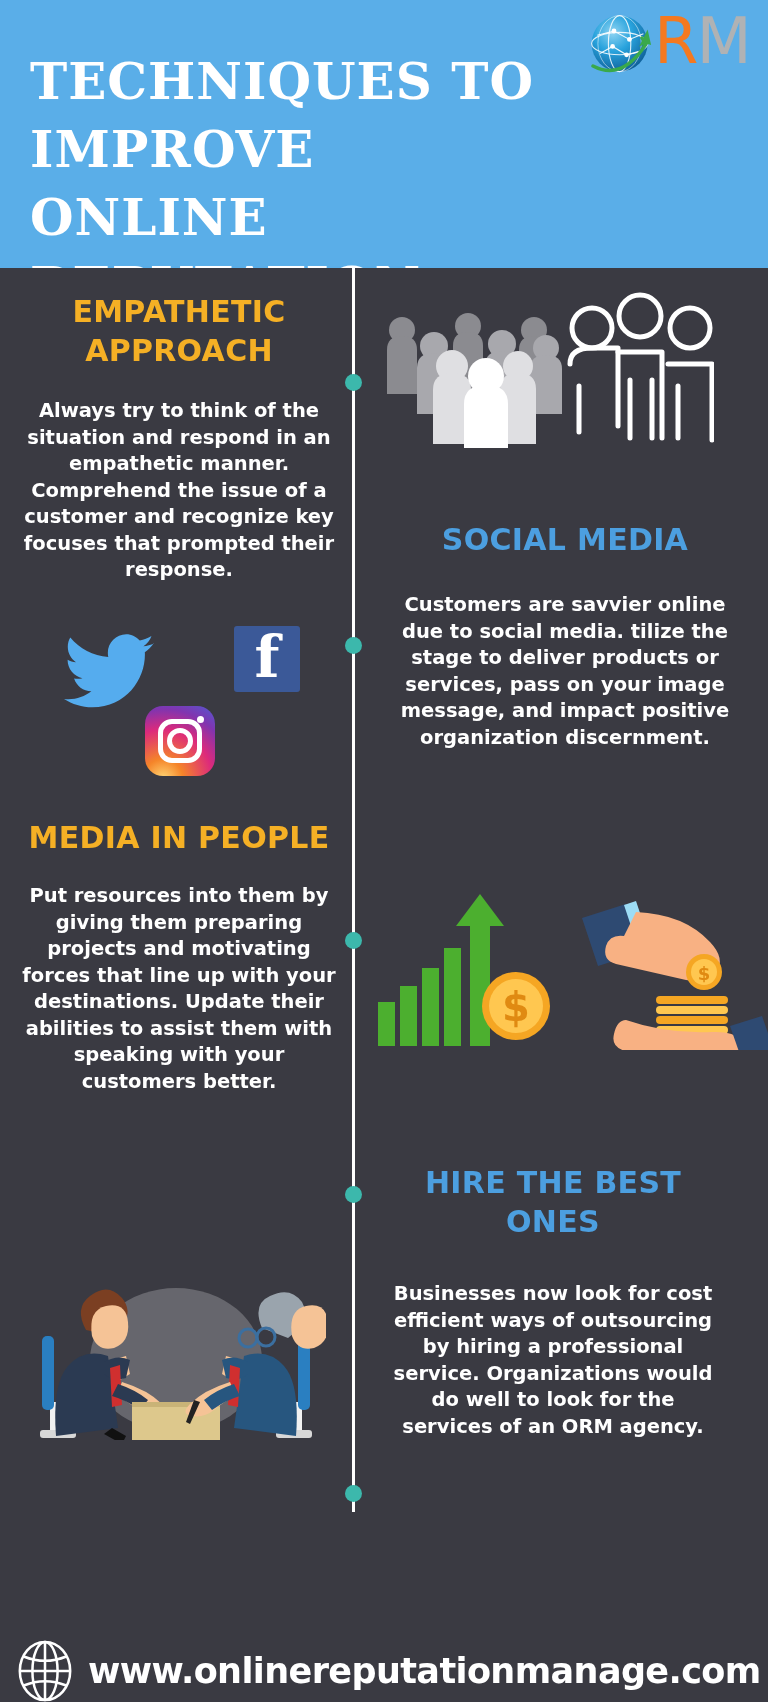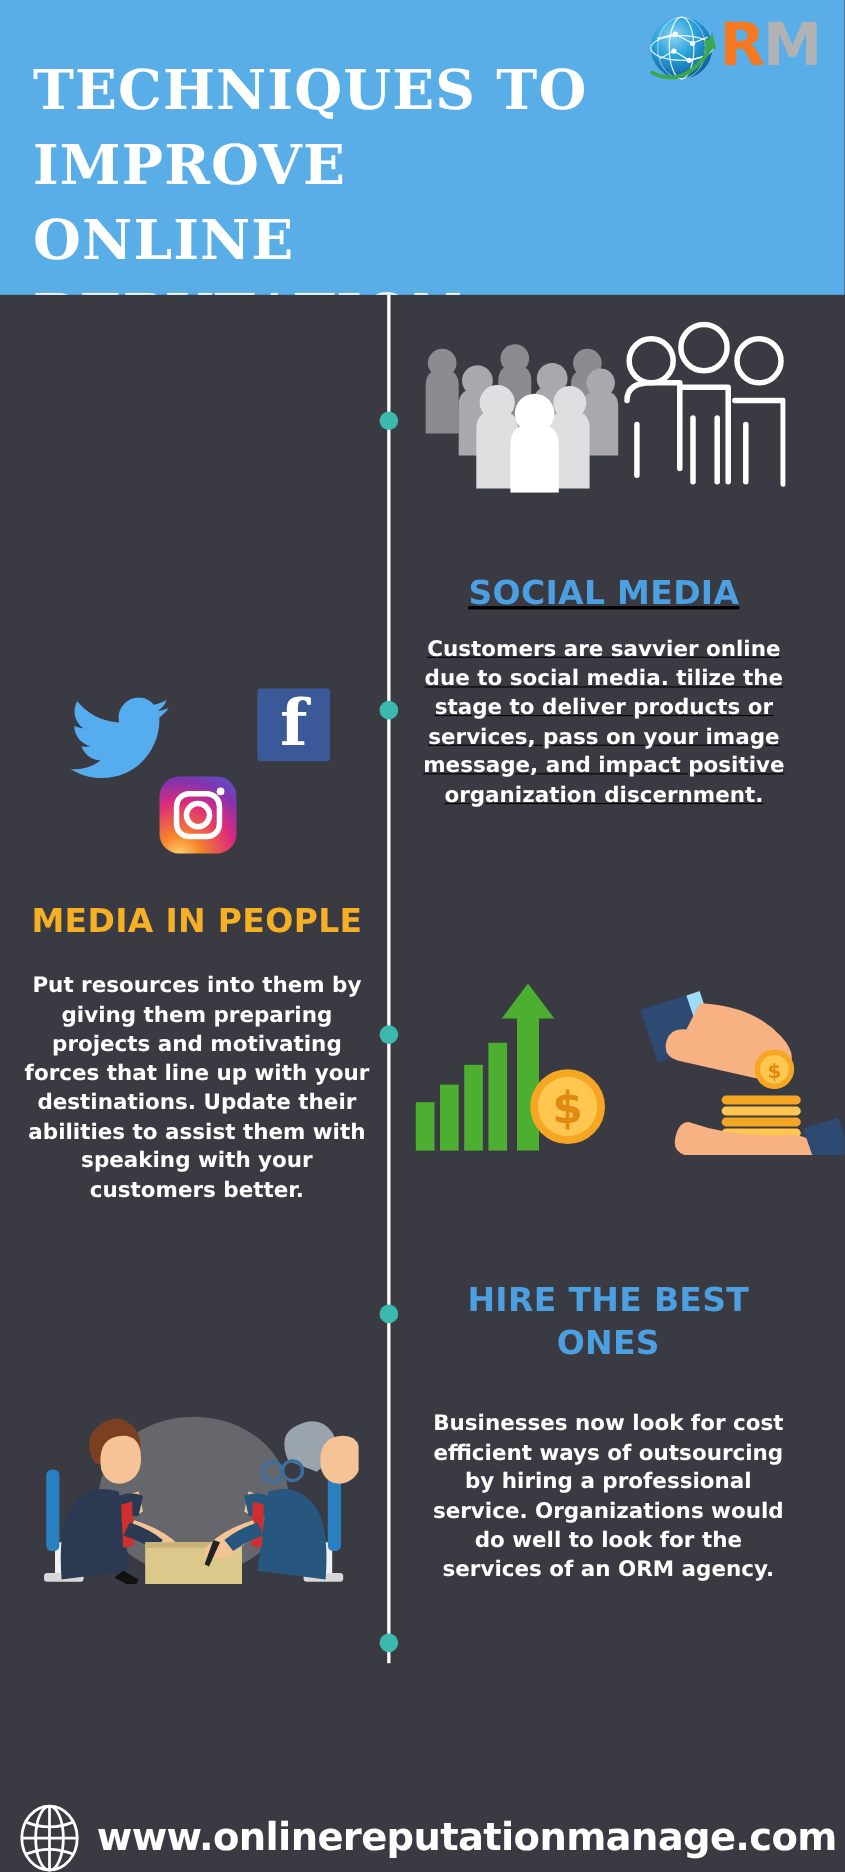--- a/index.html
+++ b/index.html
@@ -52,8 +52,8 @@
     position: absolute;
     left: 68px; top: 0px;
     font-family: "DejaVu Sans", sans-serif;
-    font-weight: 700;
-    font-size: 54px;
+    font-weight: 400;
+    font-size: 64px;
     line-height: 70px;
     letter-spacing: -2px;
   }

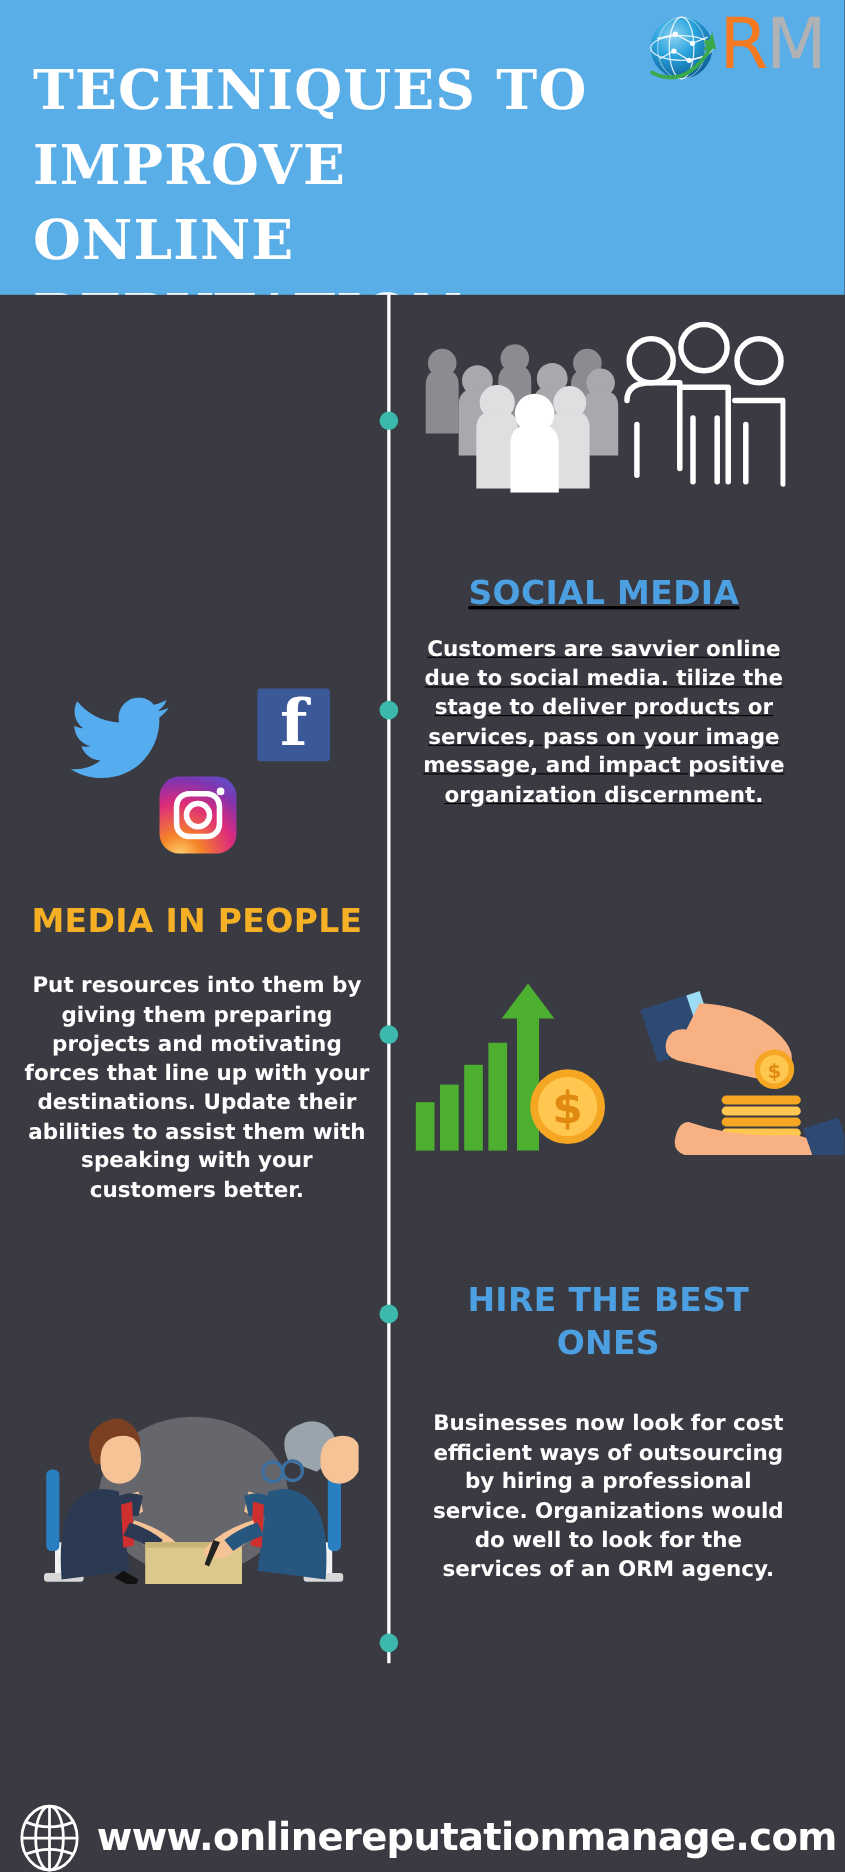--- a/index.html
+++ b/index.html
@@ -267,6 +267,10 @@
     </svg>
   </div>
 
+  <div class="block" id="blk-empathetic">
+    <div class="heading amber">EMPATHETIC APPROACH</div>
+    <div class="body">Always try to think of the situation and respond in an empathetic manner. Comprehend the issue of a customer and recognize key focuses that prompted their response.</div>
+  </div>
 
   <div class="illus" id="illus-social-icons">
     <svg class="tw-icon" viewBox="0 0 100 84">

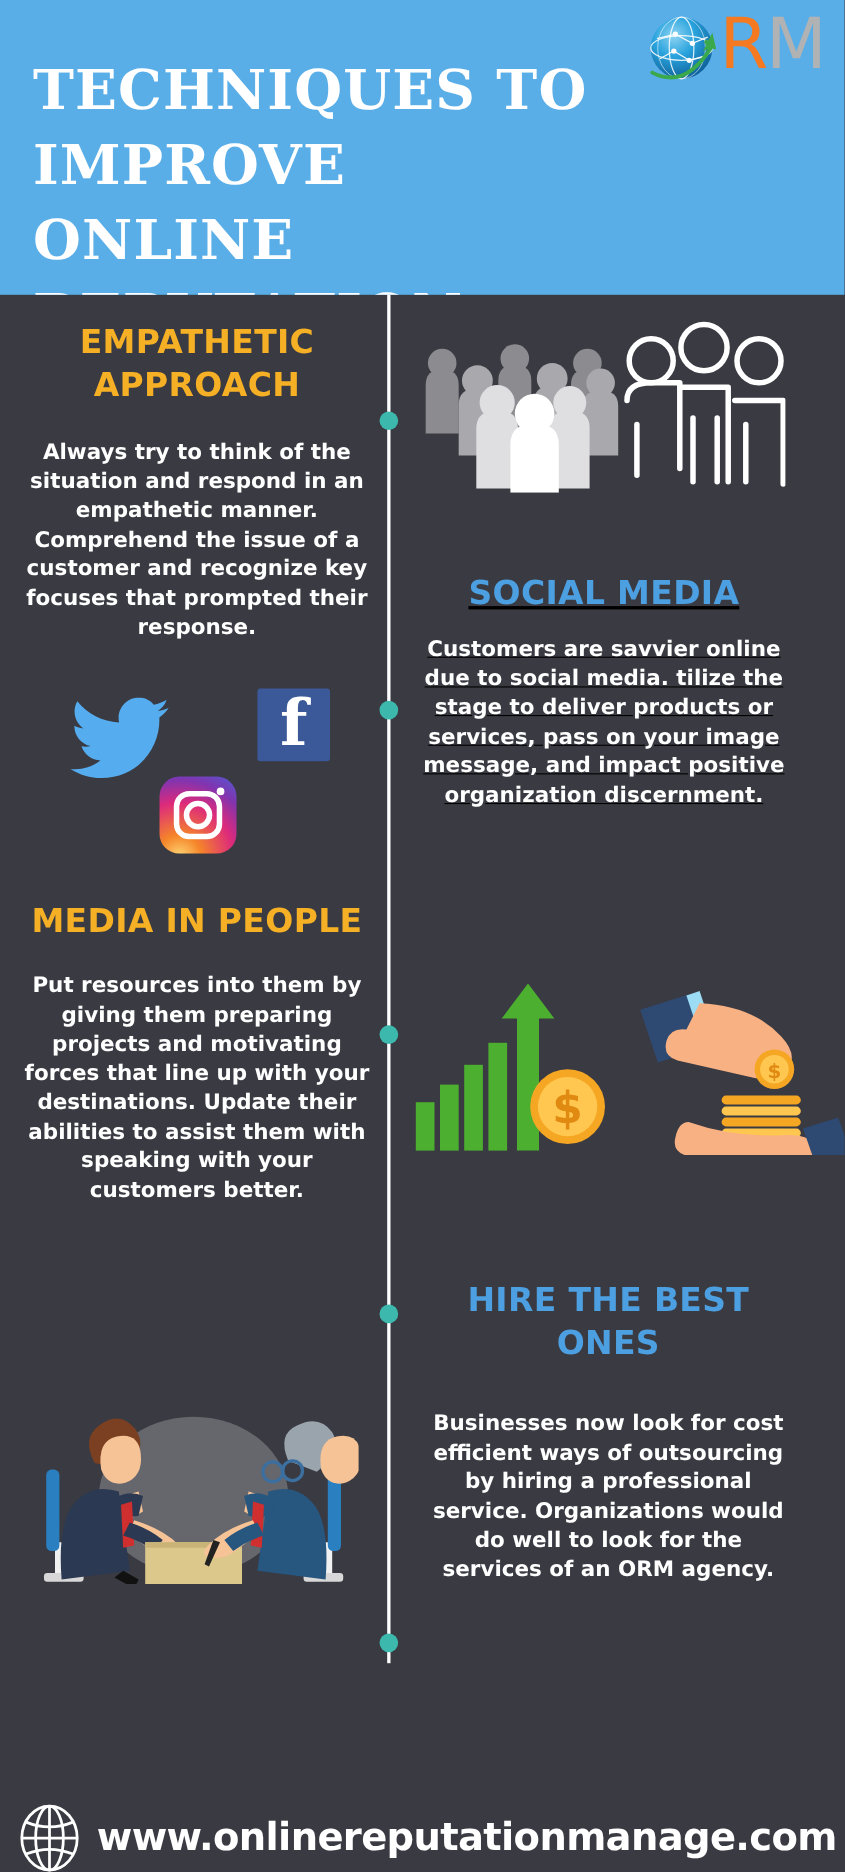--- a/index.html
+++ b/index.html
@@ -102,7 +102,7 @@
   #blk-empathetic { left: 14px;  top: 292px; width: 330px; }
   #blk-empathetic .body { margin-top: 28px; }
 
-  #blk-social     { left: 384px; top: 520px; width: 330px; text-decoration: underline; }
+  #blk-social     { left: 400px; top: 520px; width: 330px; }
   #blk-social .body { margin-top: 18px; }
 
   #blk-invest     { left: 14px;  top: 818px; width: 330px; }

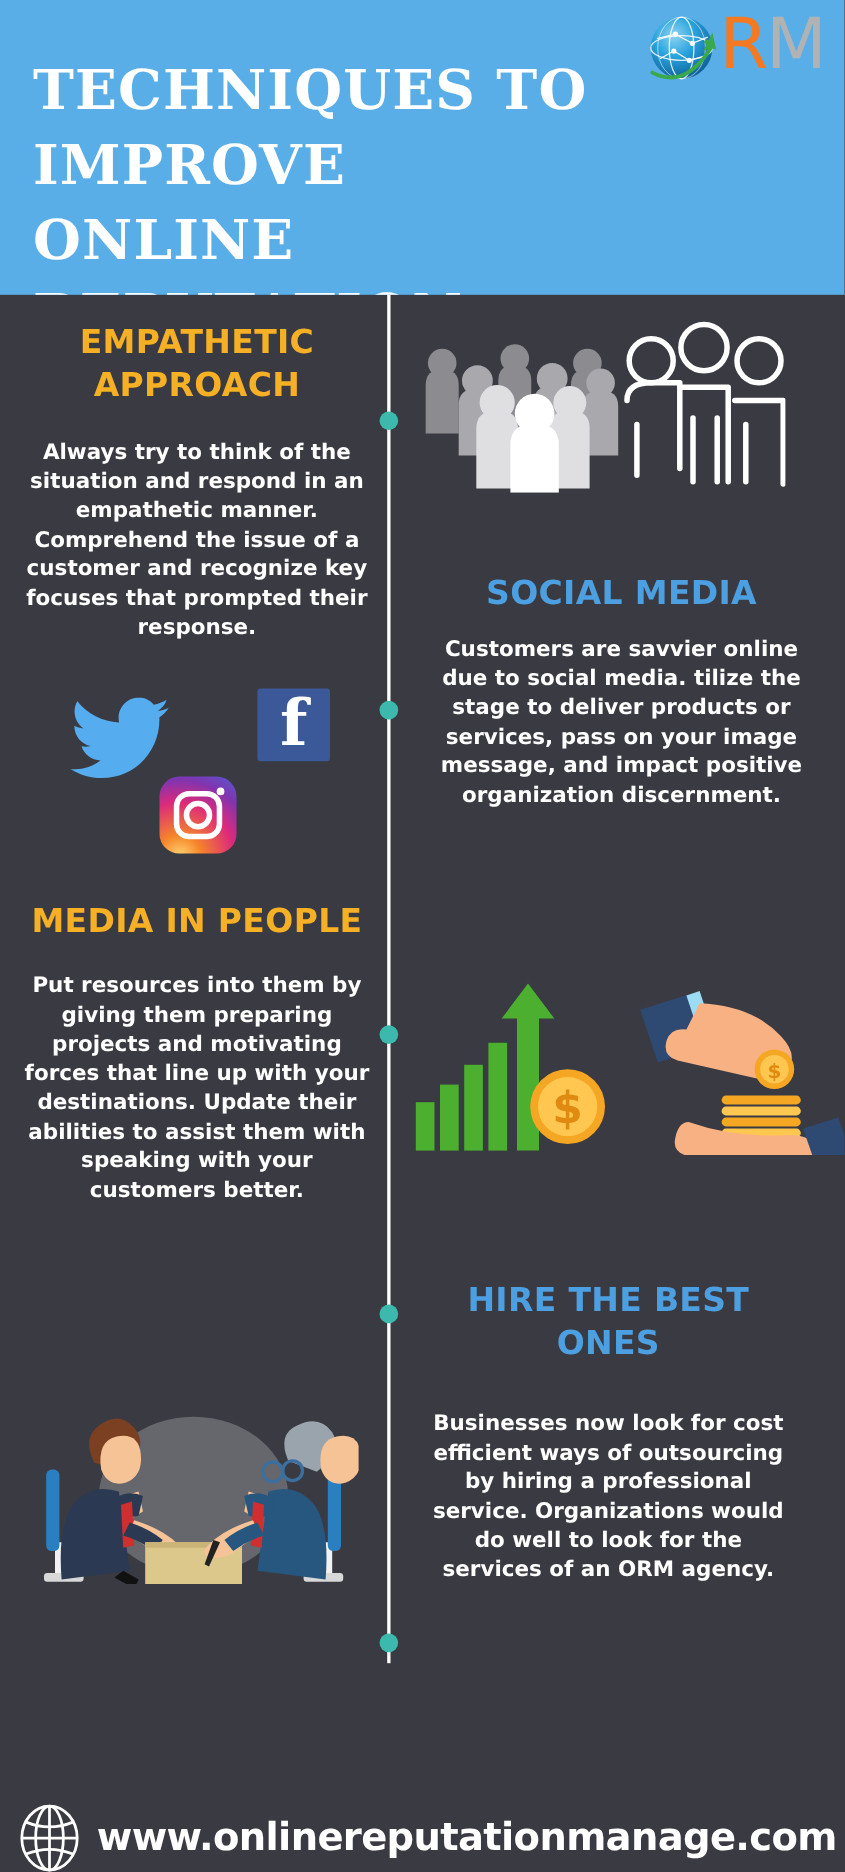--- a/index.html
+++ b/index.html
@@ -103,7 +103,7 @@
   #blk-empathetic .body { margin-top: 28px; }
 
   #blk-social     { left: 400px; top: 520px; width: 330px; }
-  #blk-social .body { margin-top: 18px; }
+  #blk-social .body { margin-top: 33px; }
 
   #blk-invest     { left: 14px;  top: 818px; width: 330px; }
   #blk-invest .body { margin-top: 26px; }

